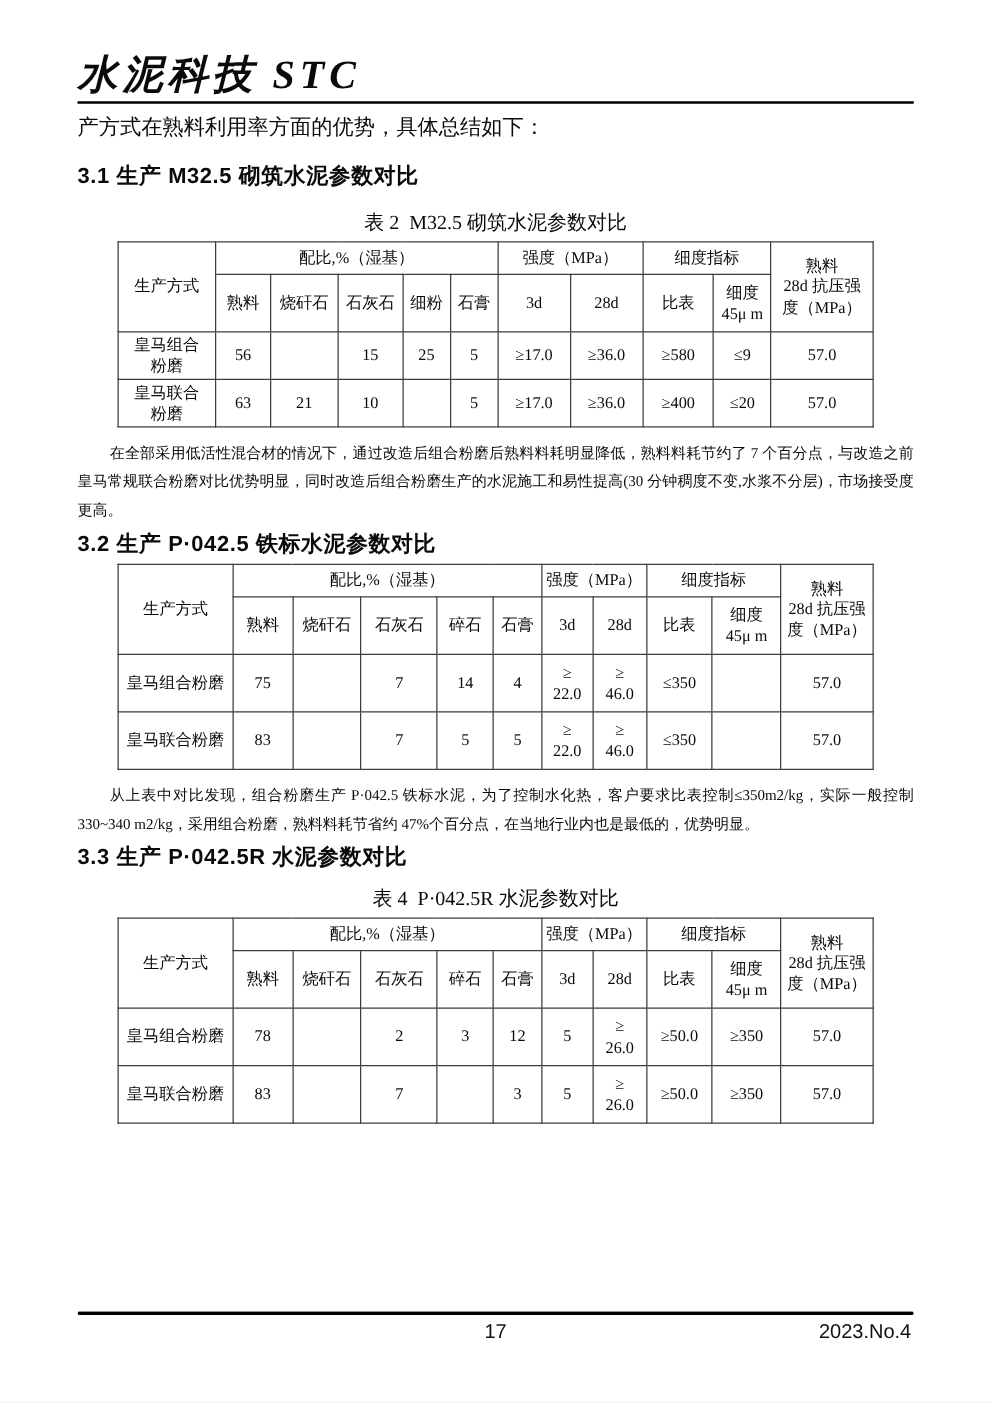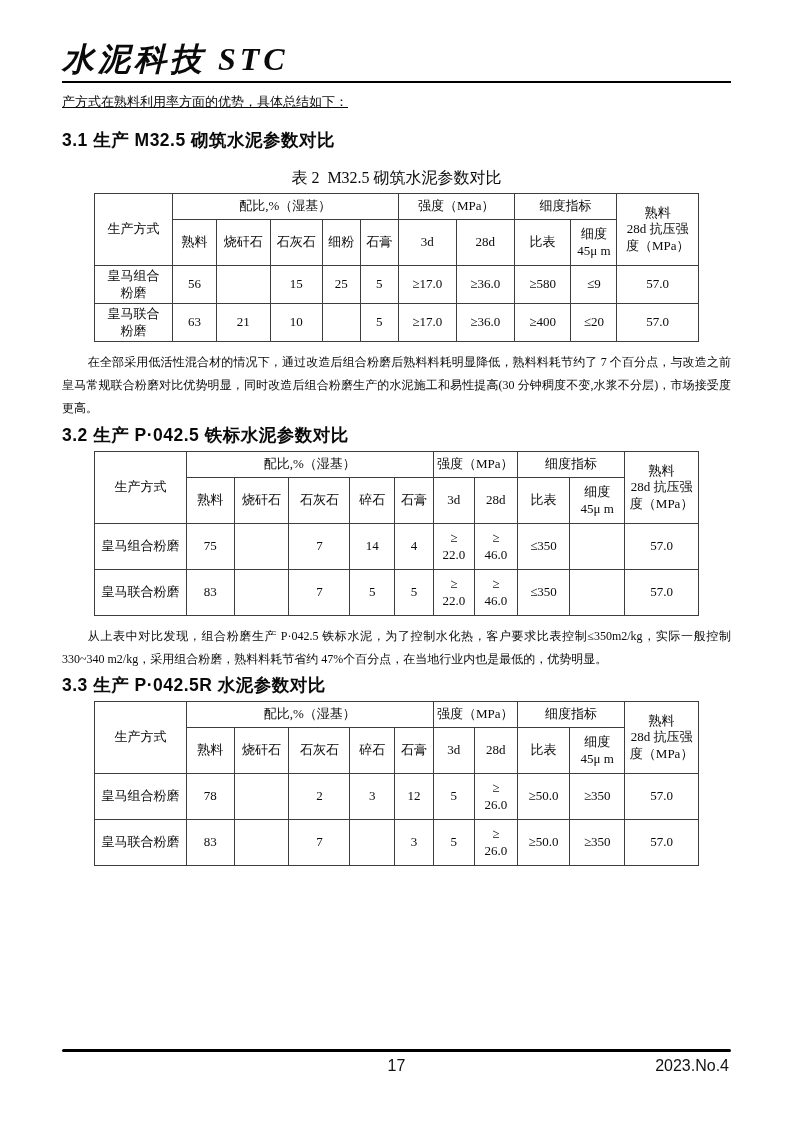--- a/index.html
+++ b/index.html
@@ -14,7 +14,7 @@
     letter-spacing:4px; line-height:34px; font-family:Liberation Serif, serif;
   }
   .header-rule { border-bottom:2px solid #000; margin-top:5px; }
-  .intro { margin:7px 0 0; font-size:13px; line-height:23px;text-decoration:underline; }
+  .intro { margin:7px 0 0; font-size:17px; line-height:23px; }
   h2.sec {
     margin:15px 0 0; font-family:"Liberation Sans","DejaVu Sans",sans-serif;
     font-size:17.5px; line-height:24px; font-weight:bold; letter-spacing:0.5px;

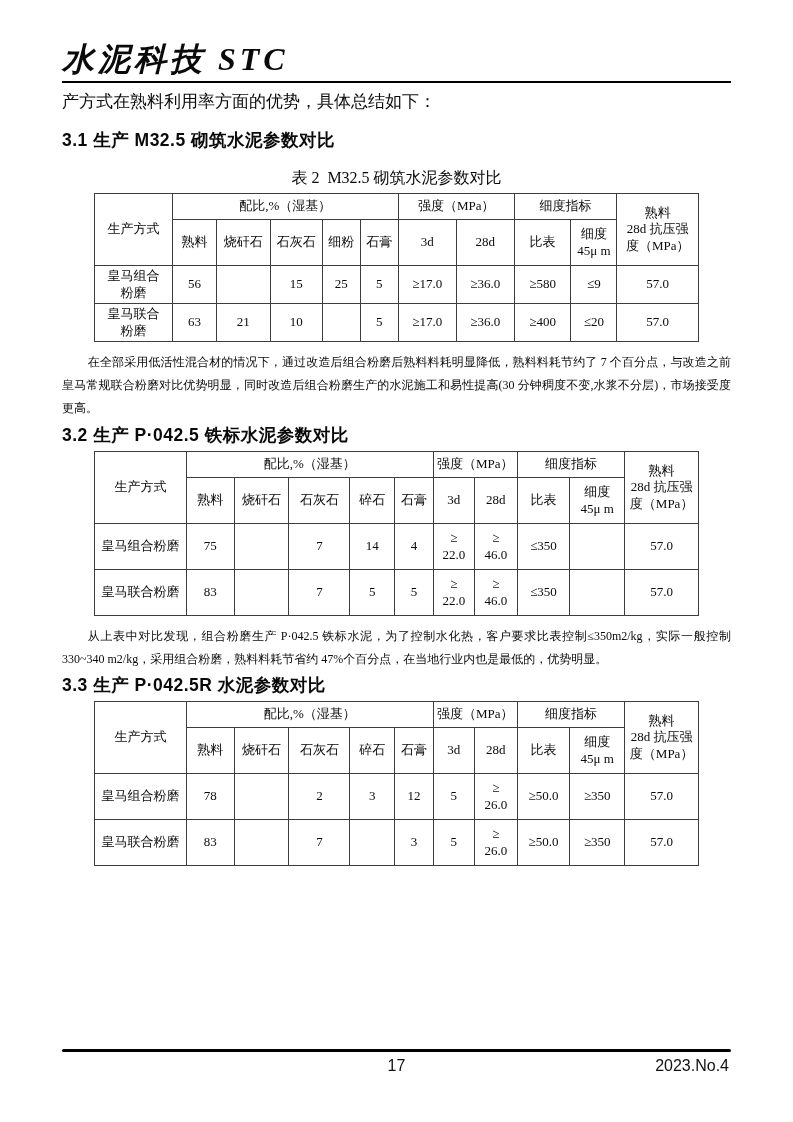--- a/index.html
+++ b/index.html
@@ -200,6 +200,7 @@
   <p class="para">从上表中对比发现，组合粉磨生产 P·042.5 铁标水泥，为了控制水化热，客户要求比表控制≤350m2/kg，实际一般控制 330~340 m2/kg，采用组合粉磨，熟料料耗节省约 47%个百分点，在当地行业内也是最低的，优势明显。</p>
 
   <h2 class="sec after-para2">3.3 生产 P·042.5R 水泥参数对比</h2>
+  <div class="tcap mid">表 4  P·042.5R 水泥参数对比</div>
   <table class="ptable t34">
     <colgroup>
       <col style="width:15.2%">

